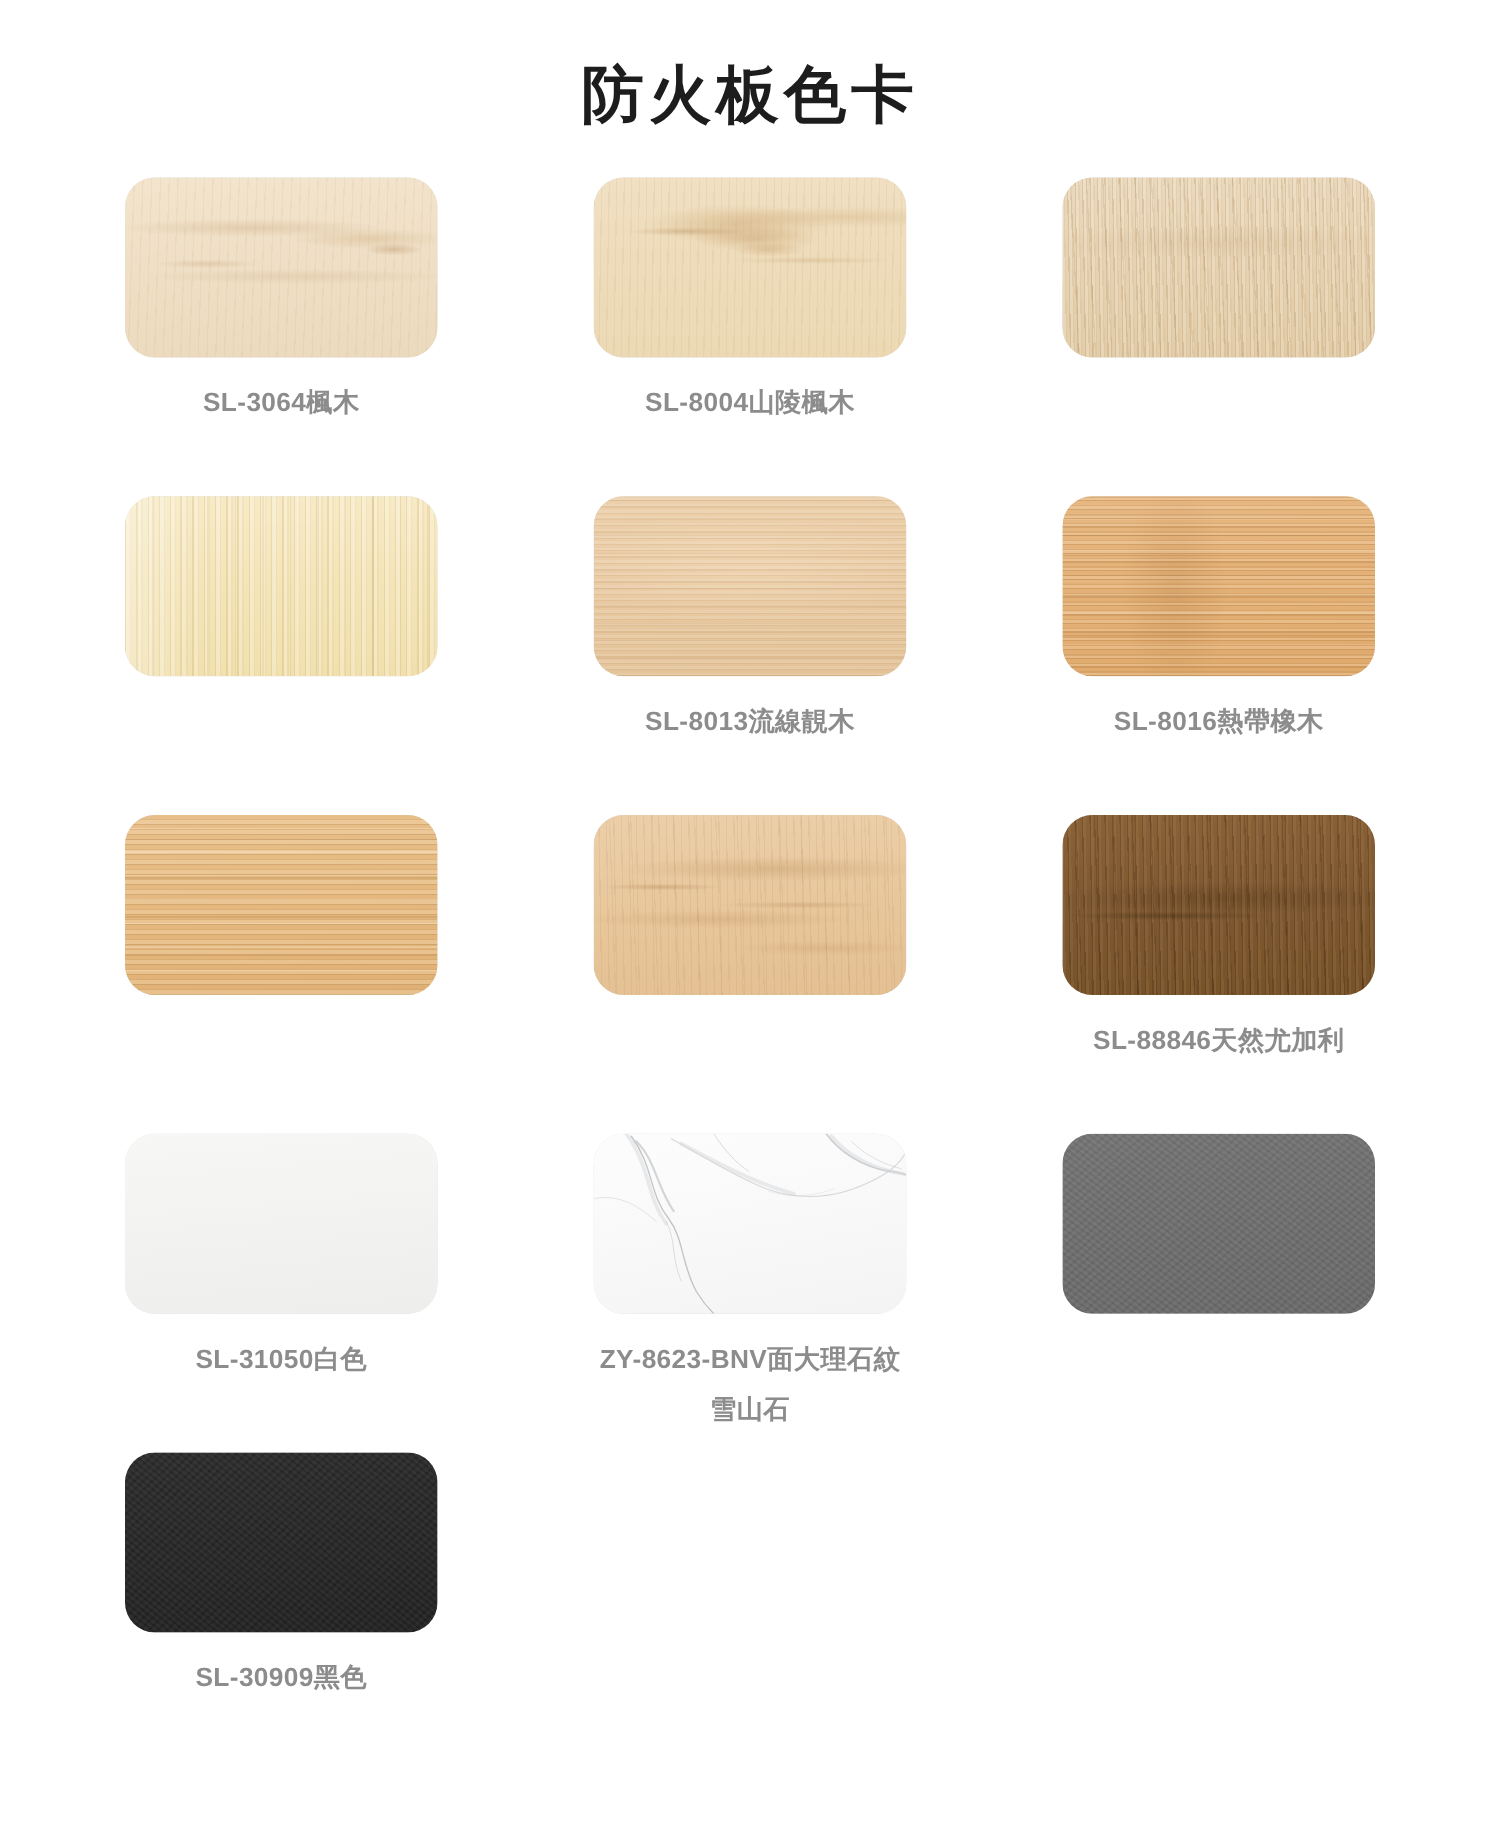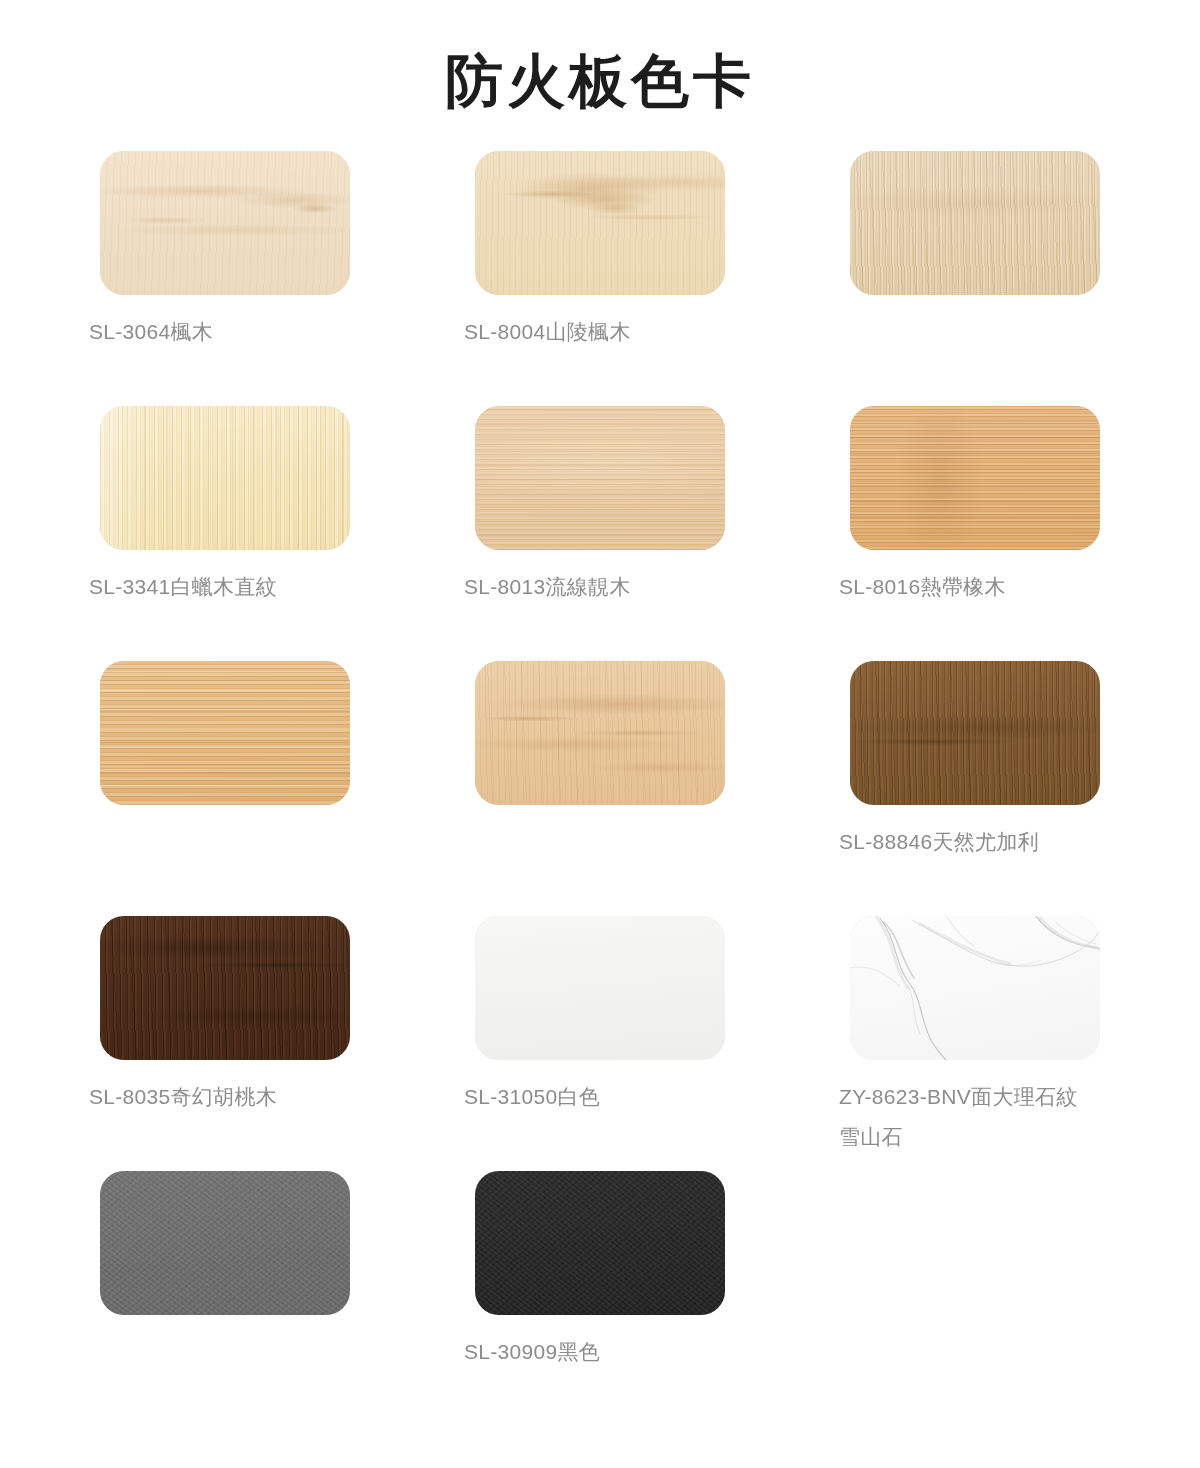--- a/index.html
+++ b/index.html
@@ -19,7 +19,7 @@
 
   .page-title {
     text-align: center;
-    font-size: 58px;
+    font-size: 50px;
     font-weight: 700;
     color: #1d1d1d;
     letter-spacing: 4px;

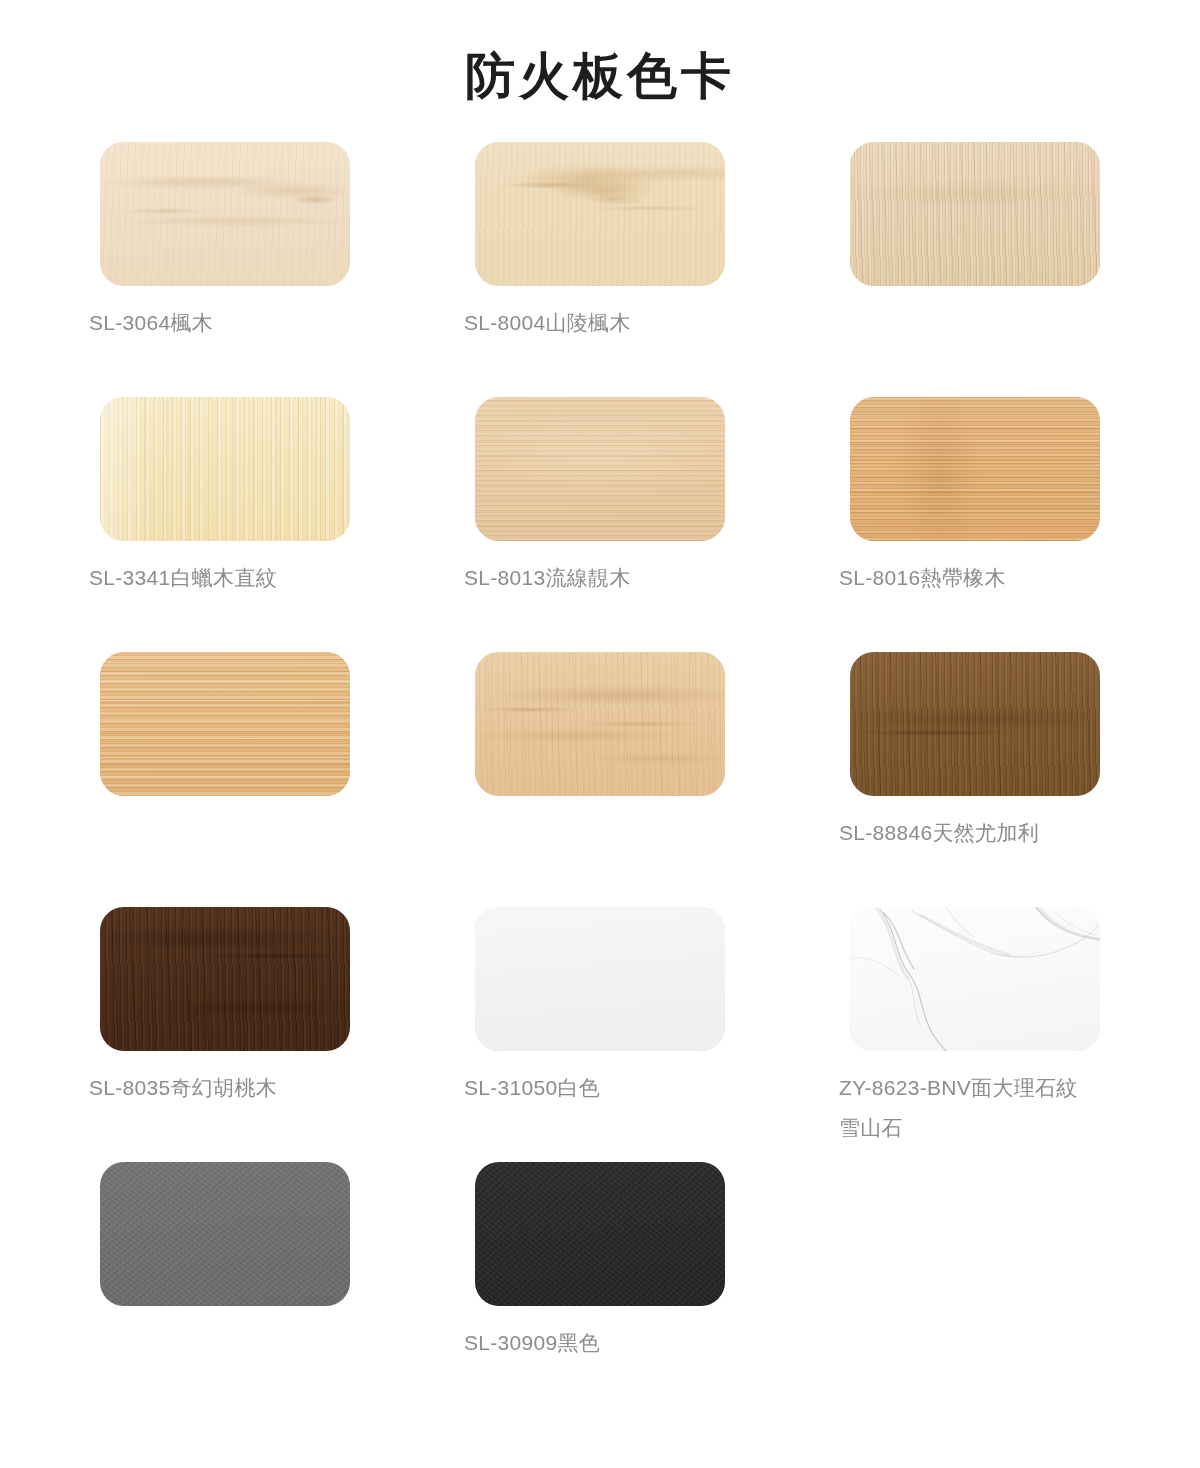--- a/index.html
+++ b/index.html
@@ -61,12 +61,14 @@
   .swatch-label {
     width: 272px;
     margin-left: -11px;
+    text-align: center;
     font-size: 21px;
     color: #8c8c8c;
     line-height: 40px;
     padding-top: 17px;
     letter-spacing: 0.3px;
     white-space: pre-line;
+    font-weight: bold;
   }
 
   

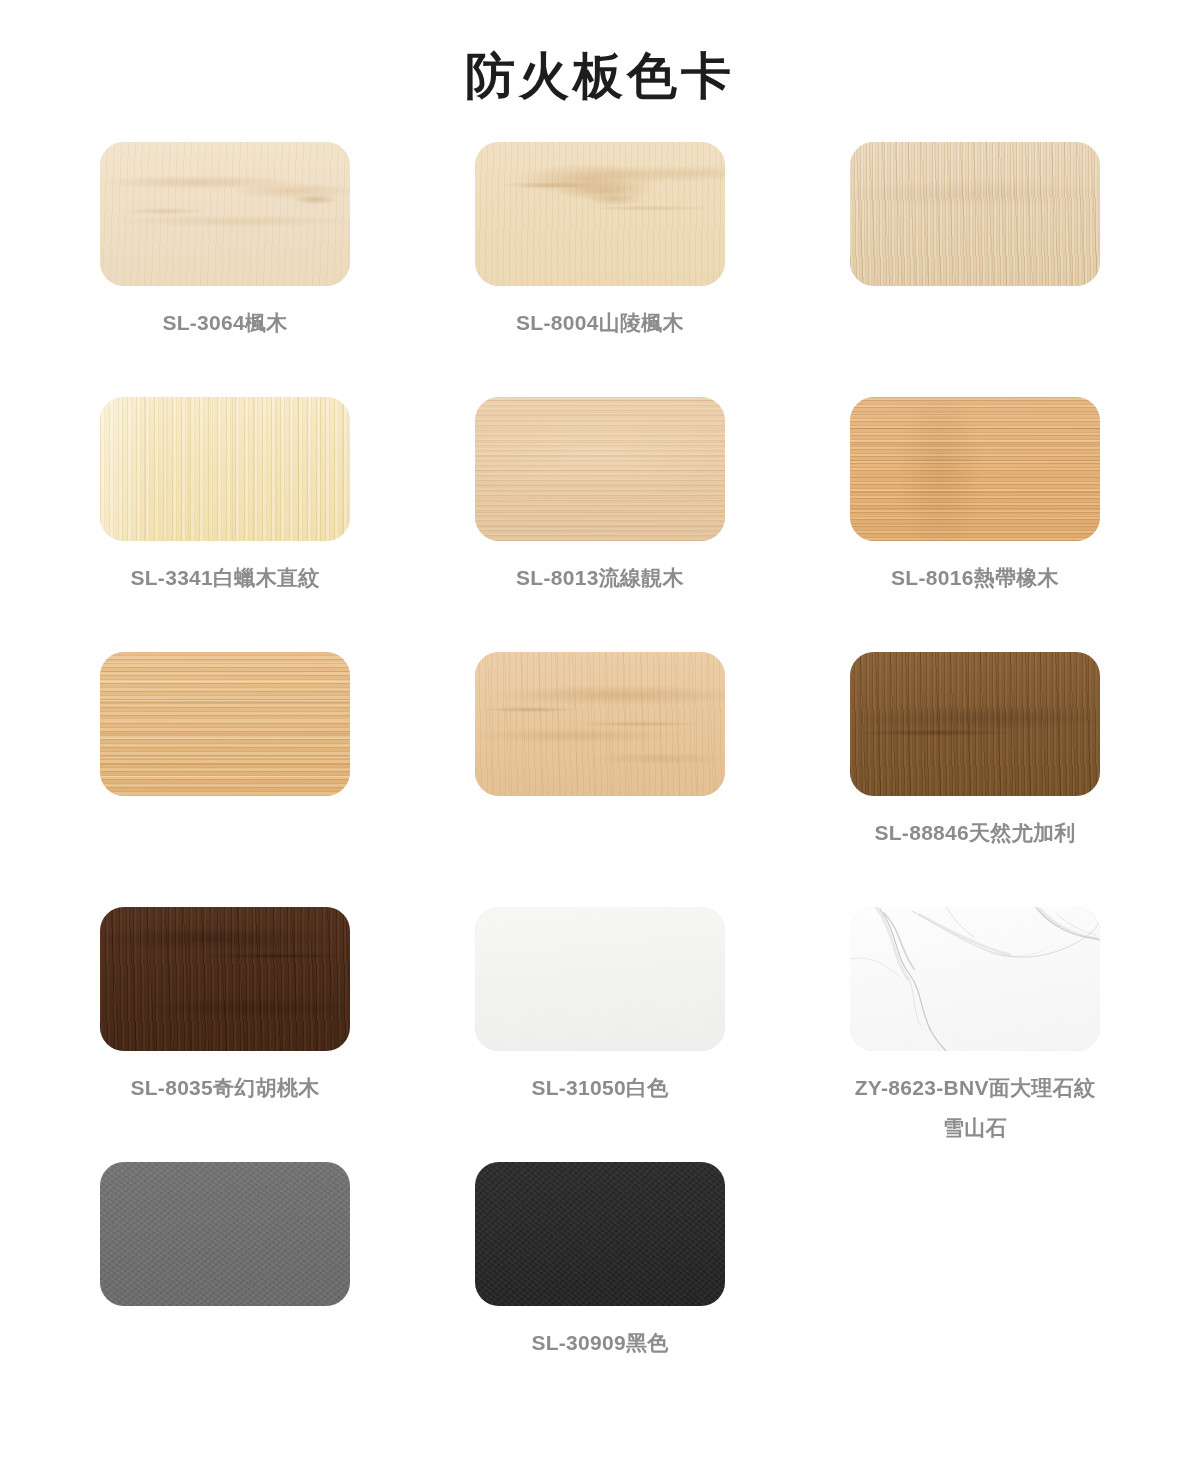--- a/index.html
+++ b/index.html
@@ -345,7 +345,6 @@
     <div class="swatch-chip">
       <div class="tex tex-ash3341"></div>
     </div>
-    <div class="swatch-label">SL-3341白蠟木直紋</div>
   </div>
 
   <div class="swatch-cell">

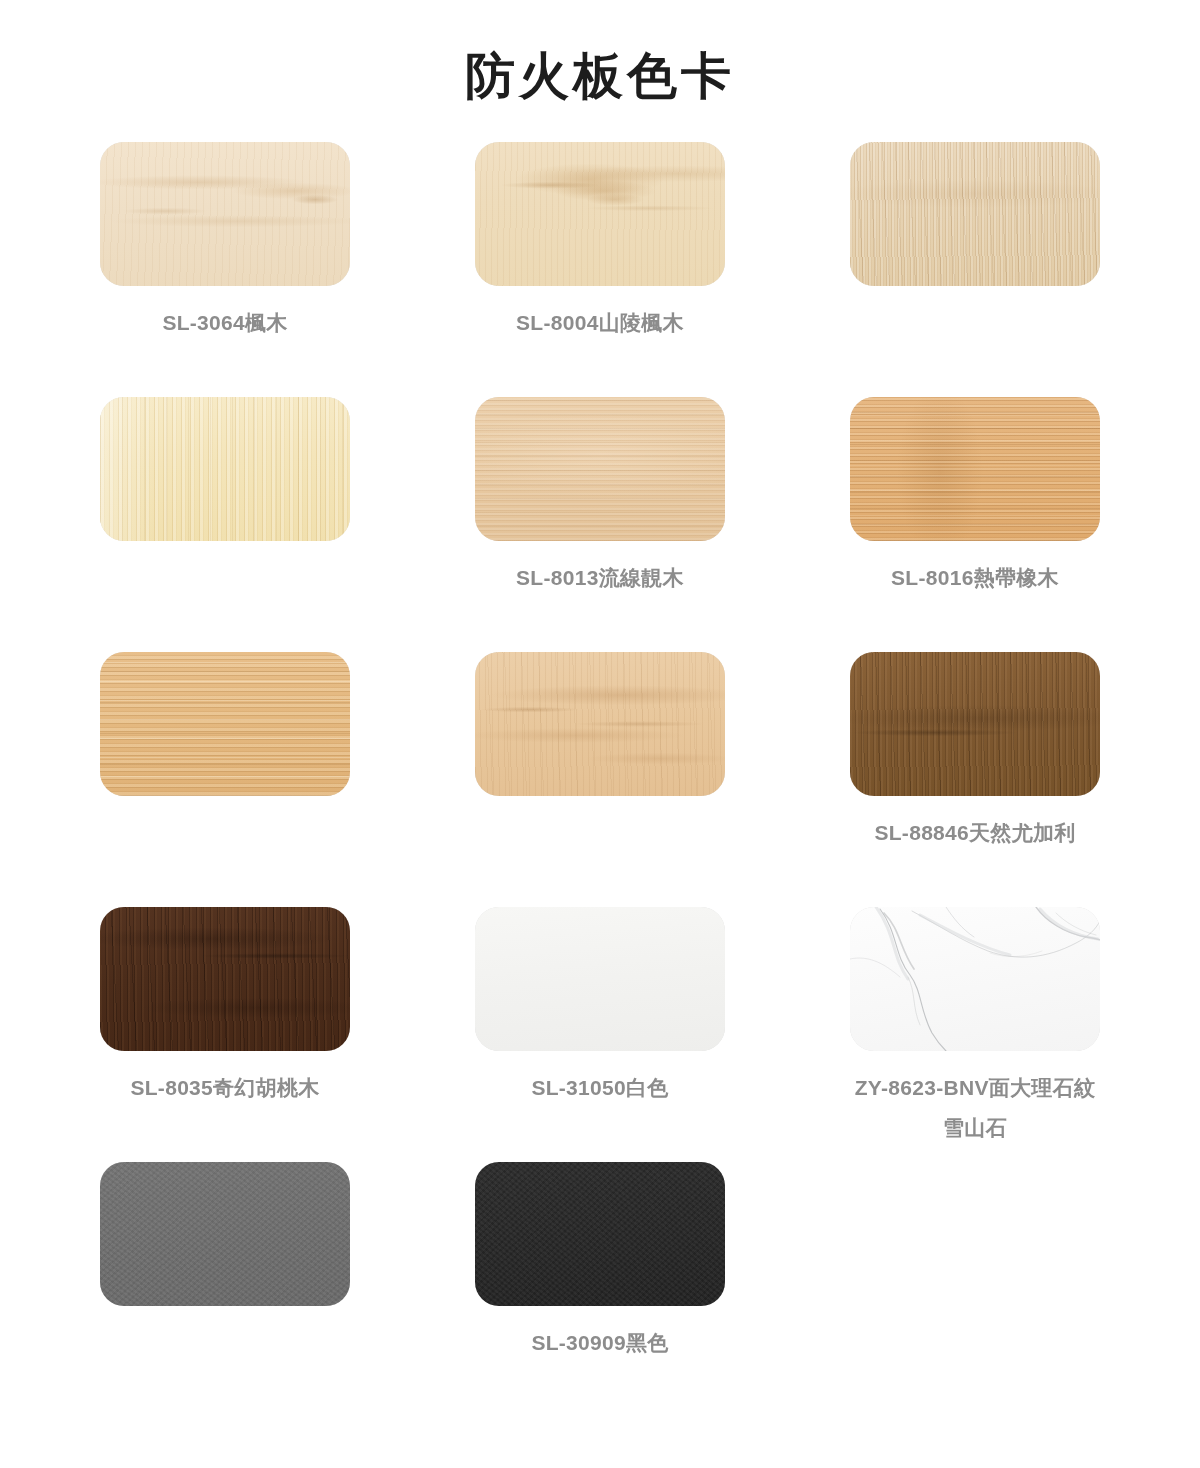--- a/index.html
+++ b/index.html
@@ -380,12 +380,6 @@
     <div class="swatch-label">SL-88846天然尤加利</div>
   </div>
 
-  <div class="swatch-cell">
-    <div class="swatch-chip">
-      <div class="tex tex-walnut8035"></div>
-    </div>
-    <div class="swatch-label">SL-8035奇幻胡桃木</div>
-  </div>
 
   <div class="swatch-cell">
     <div class="swatch-chip">

